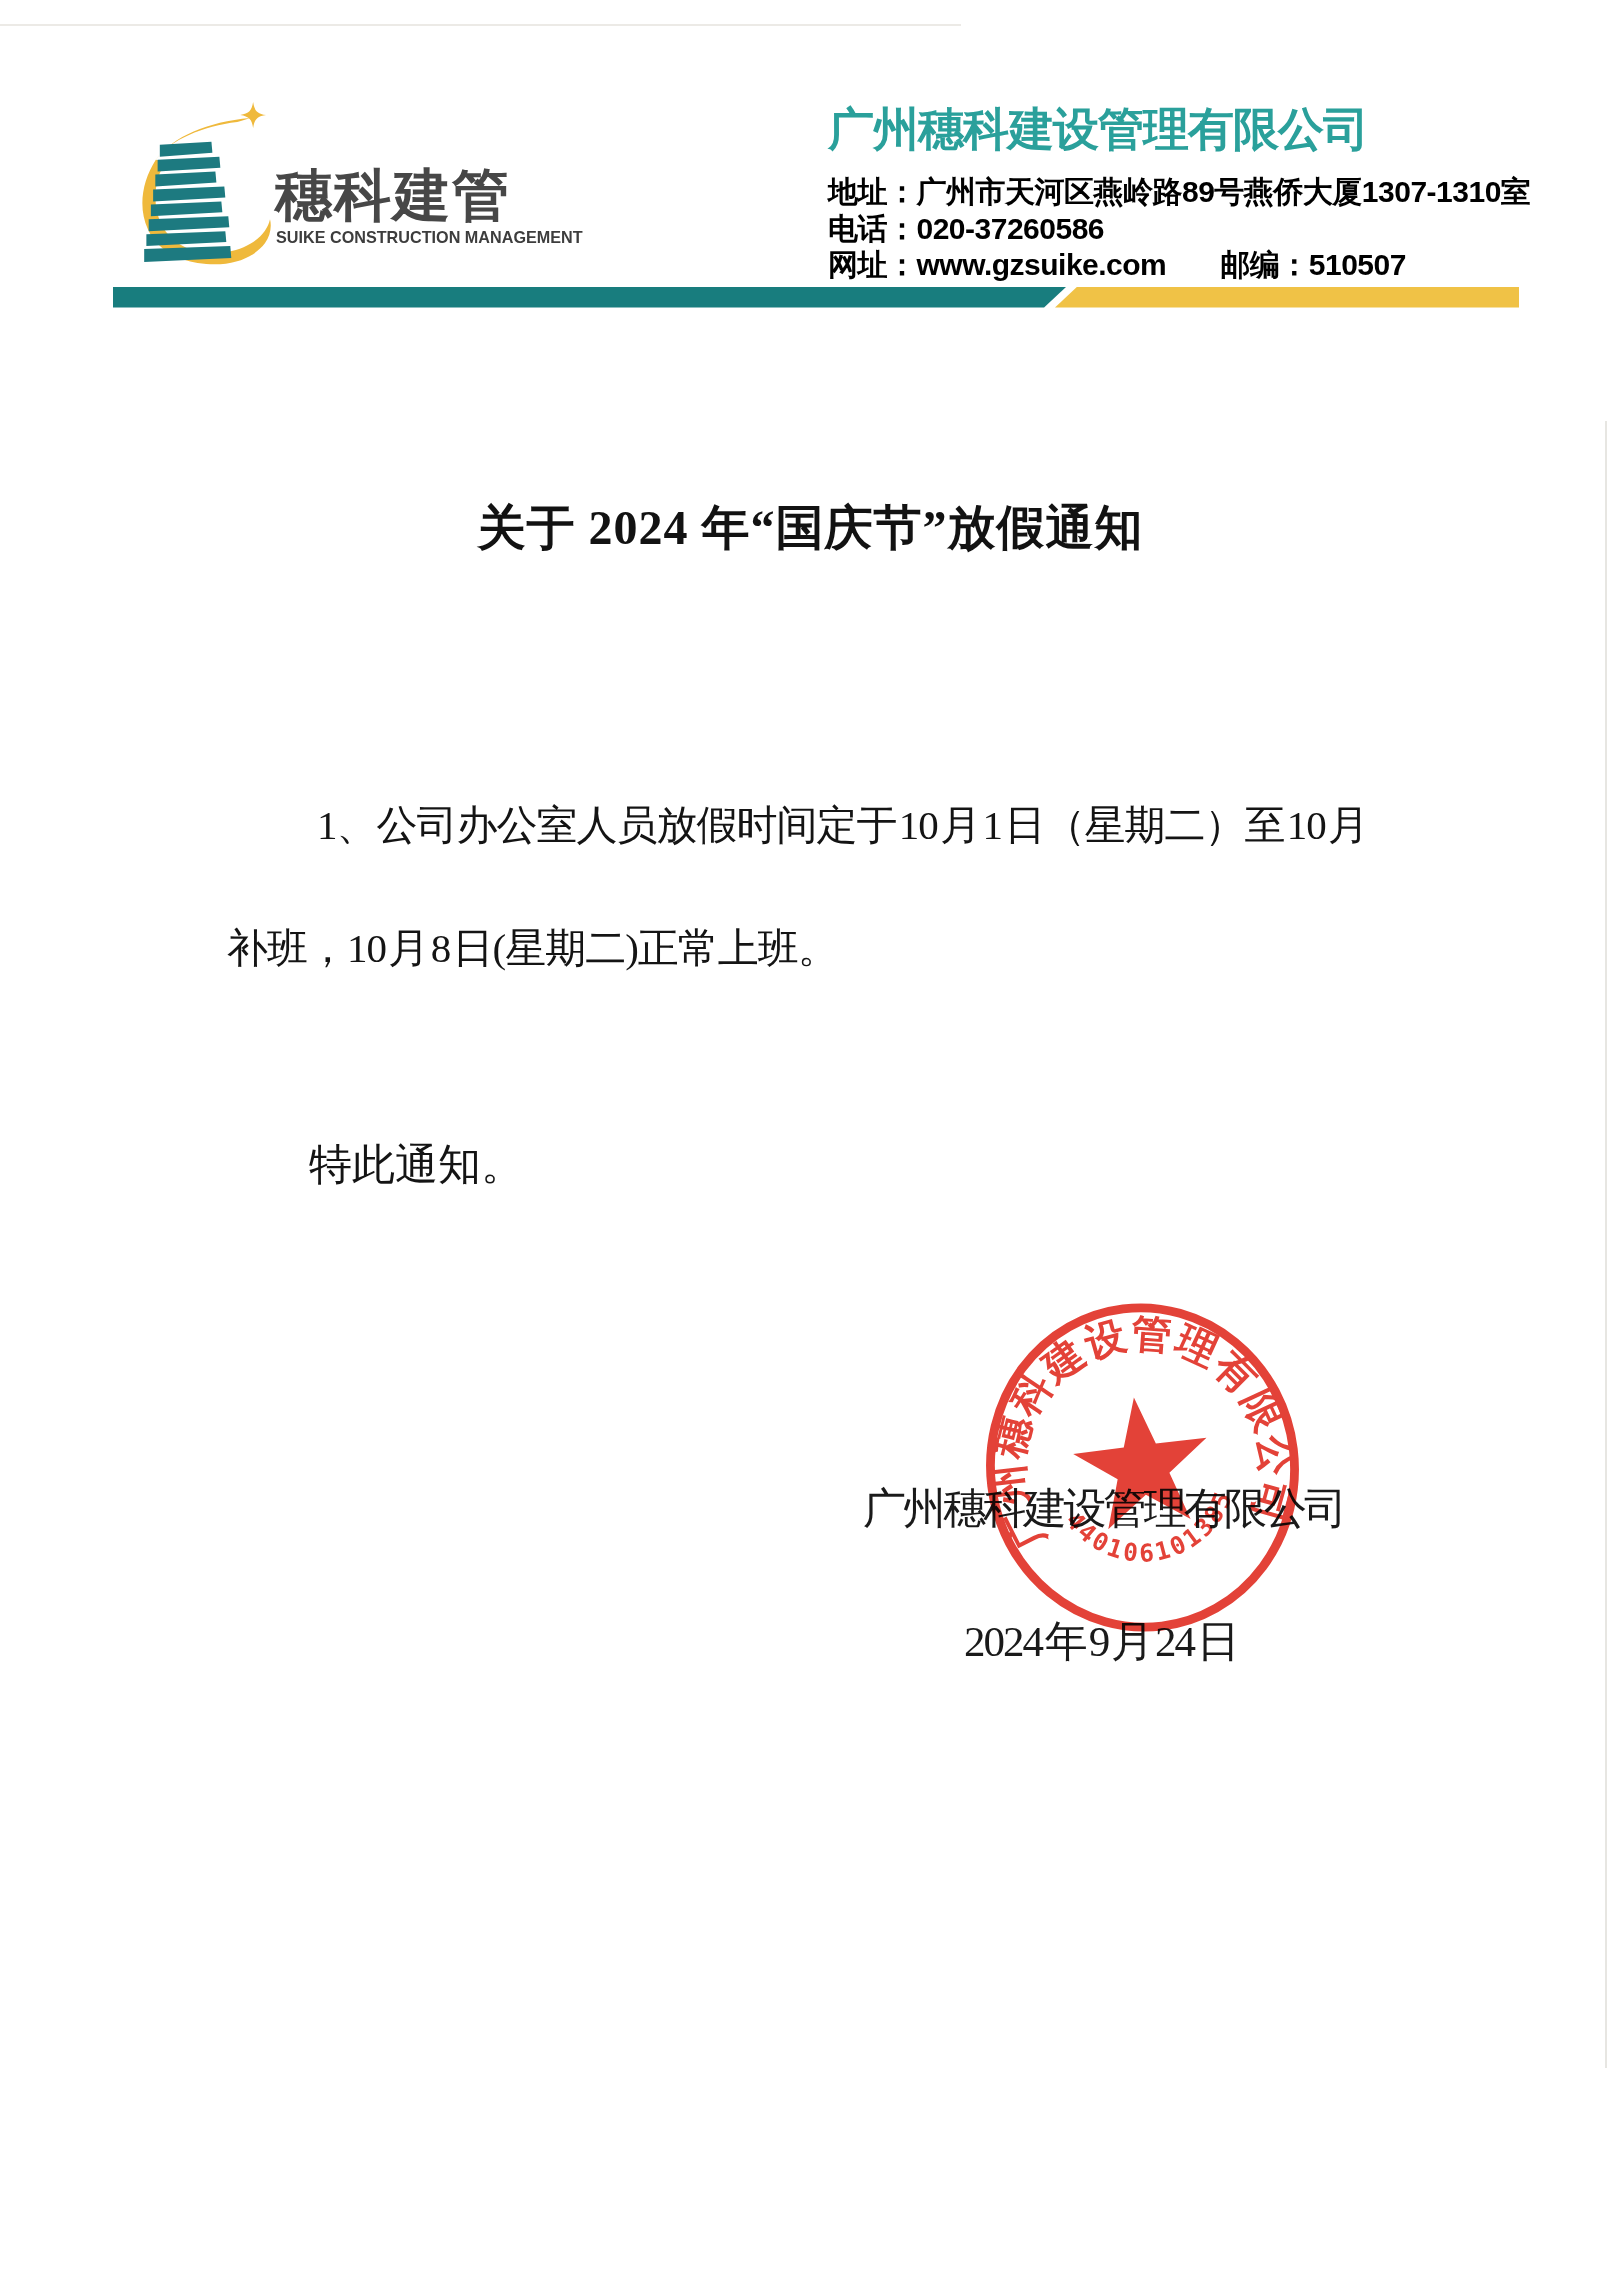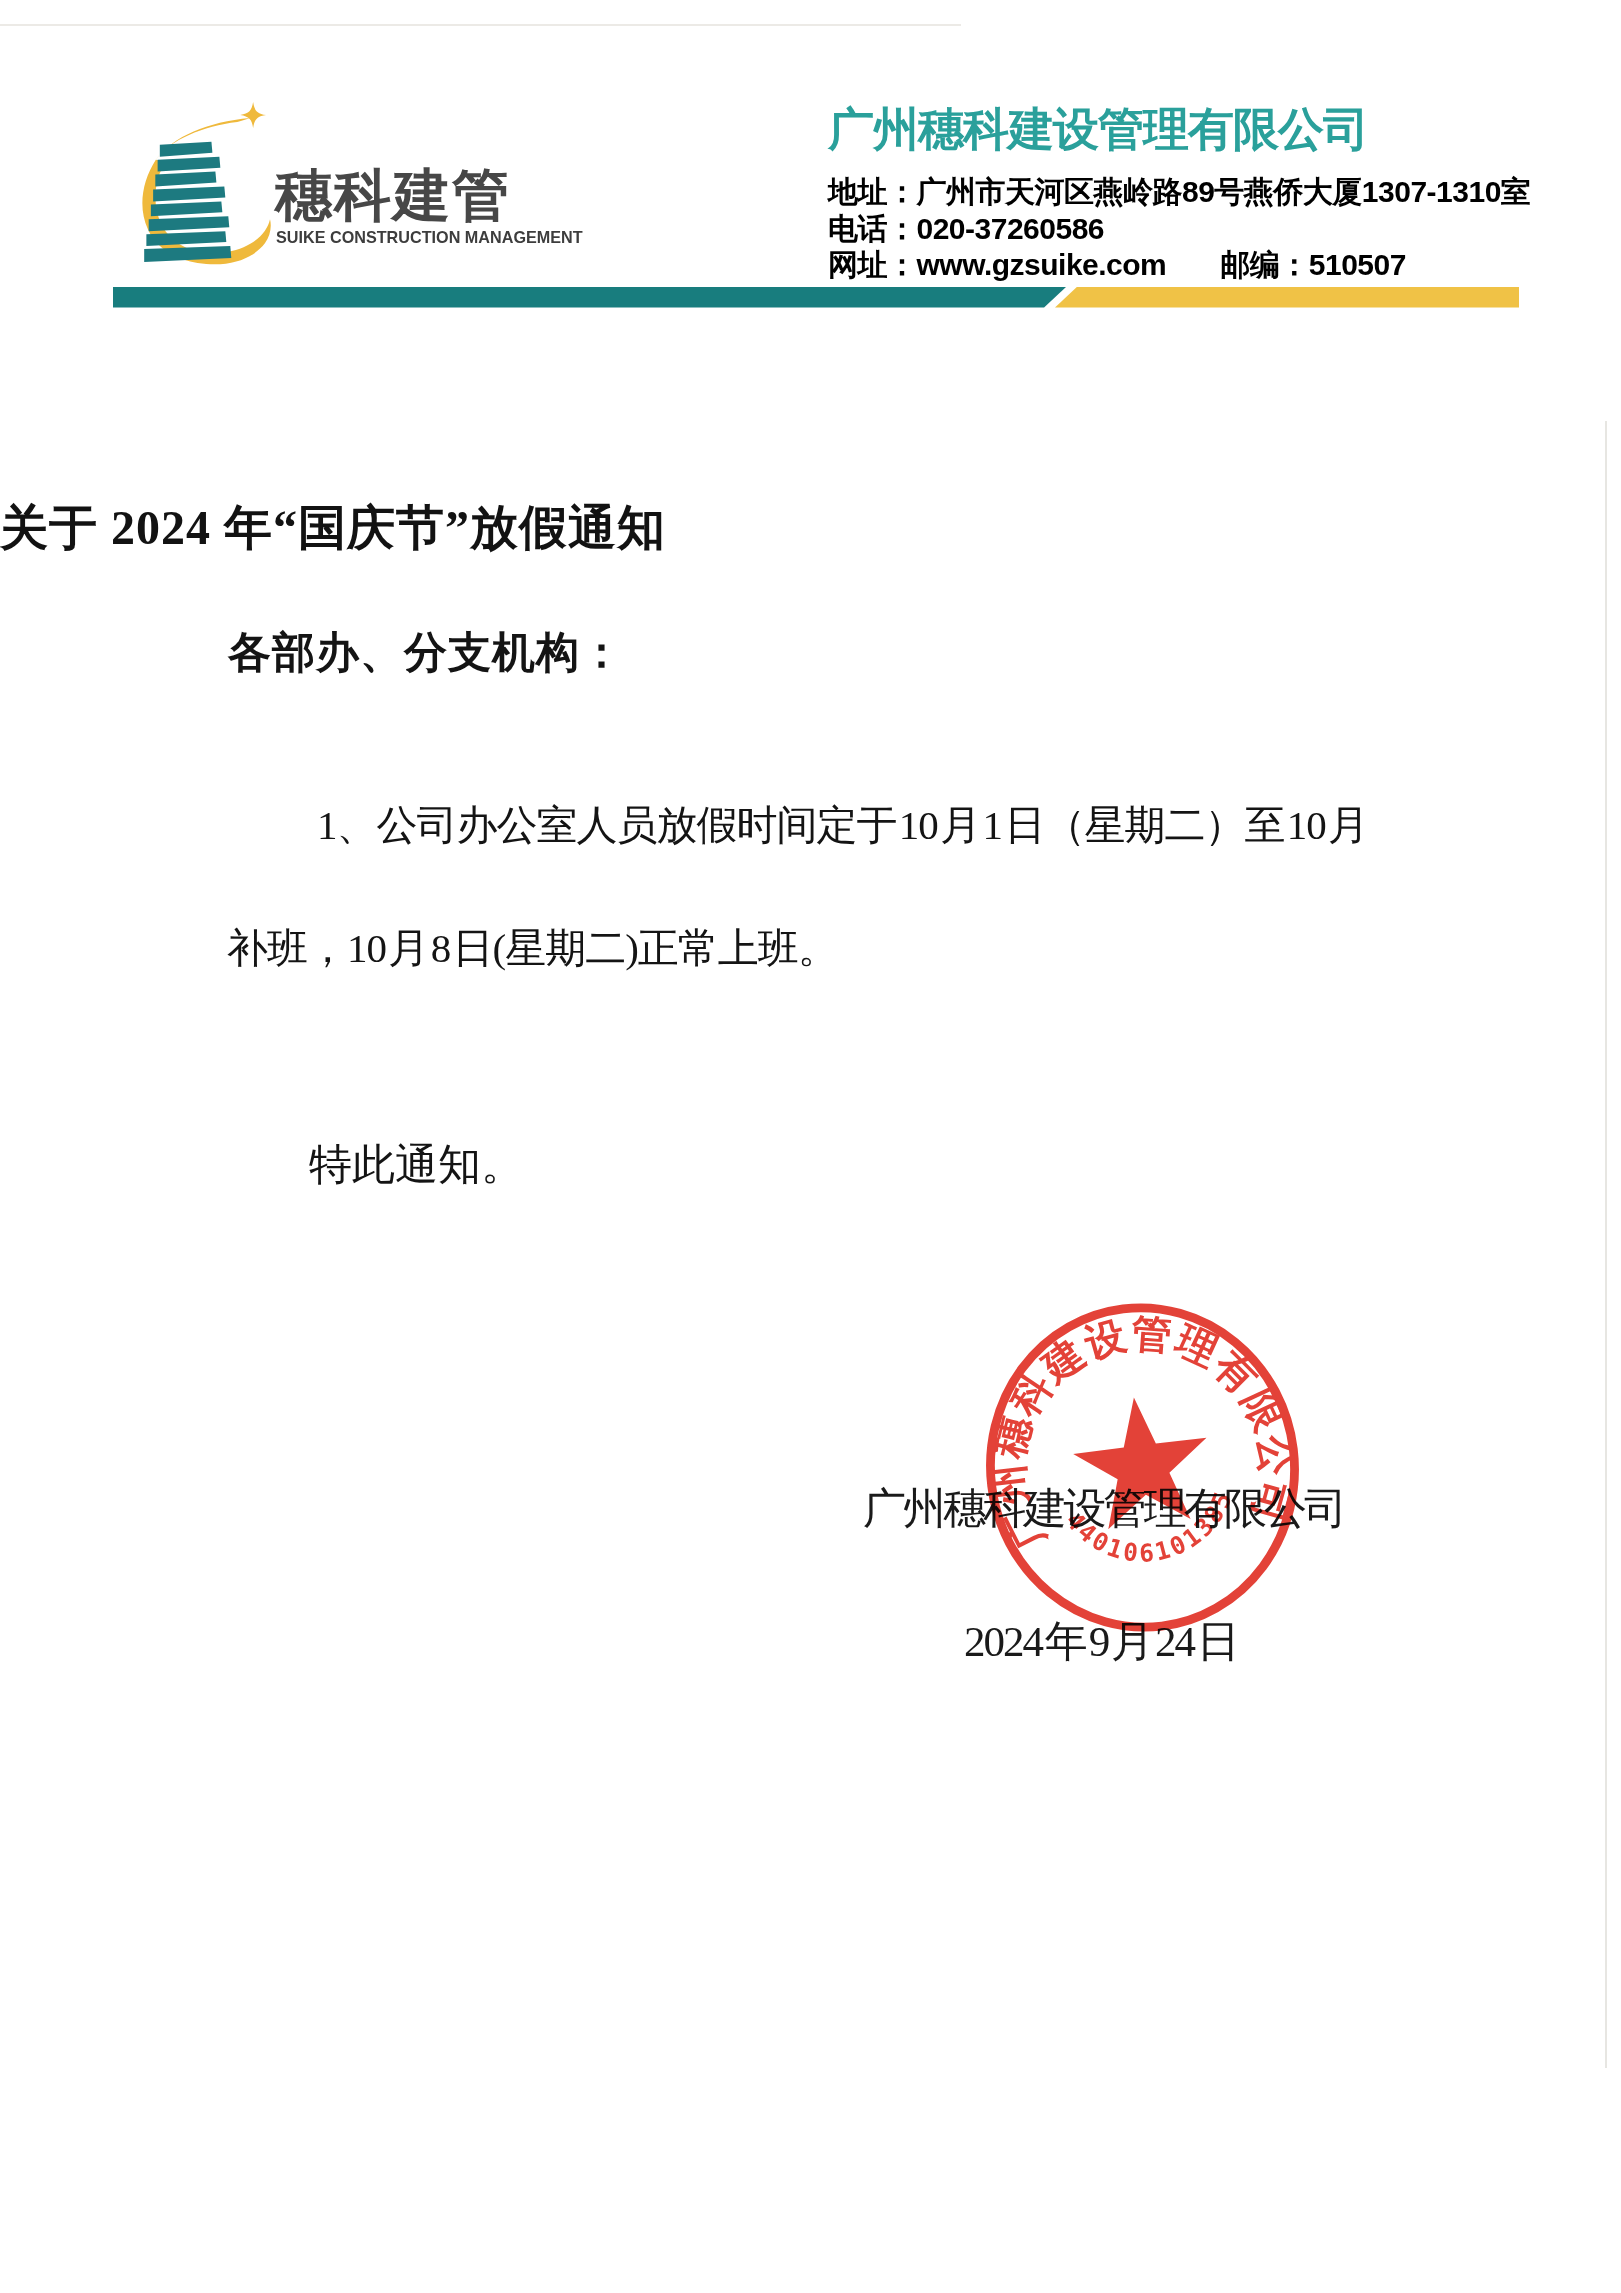--- a/index.html
+++ b/index.html
@@ -45,7 +45,7 @@
 
   
   .notice-title{
-    position:absolute;left:0;top:496px;width:1621px;
+    position:absolute;left:0;top:496px;width:1621px;text-align:center;
     font-weight:700;font-size:48px;letter-spacing:1px;color:#121212;white-space:nowrap;
   }
   .bline{

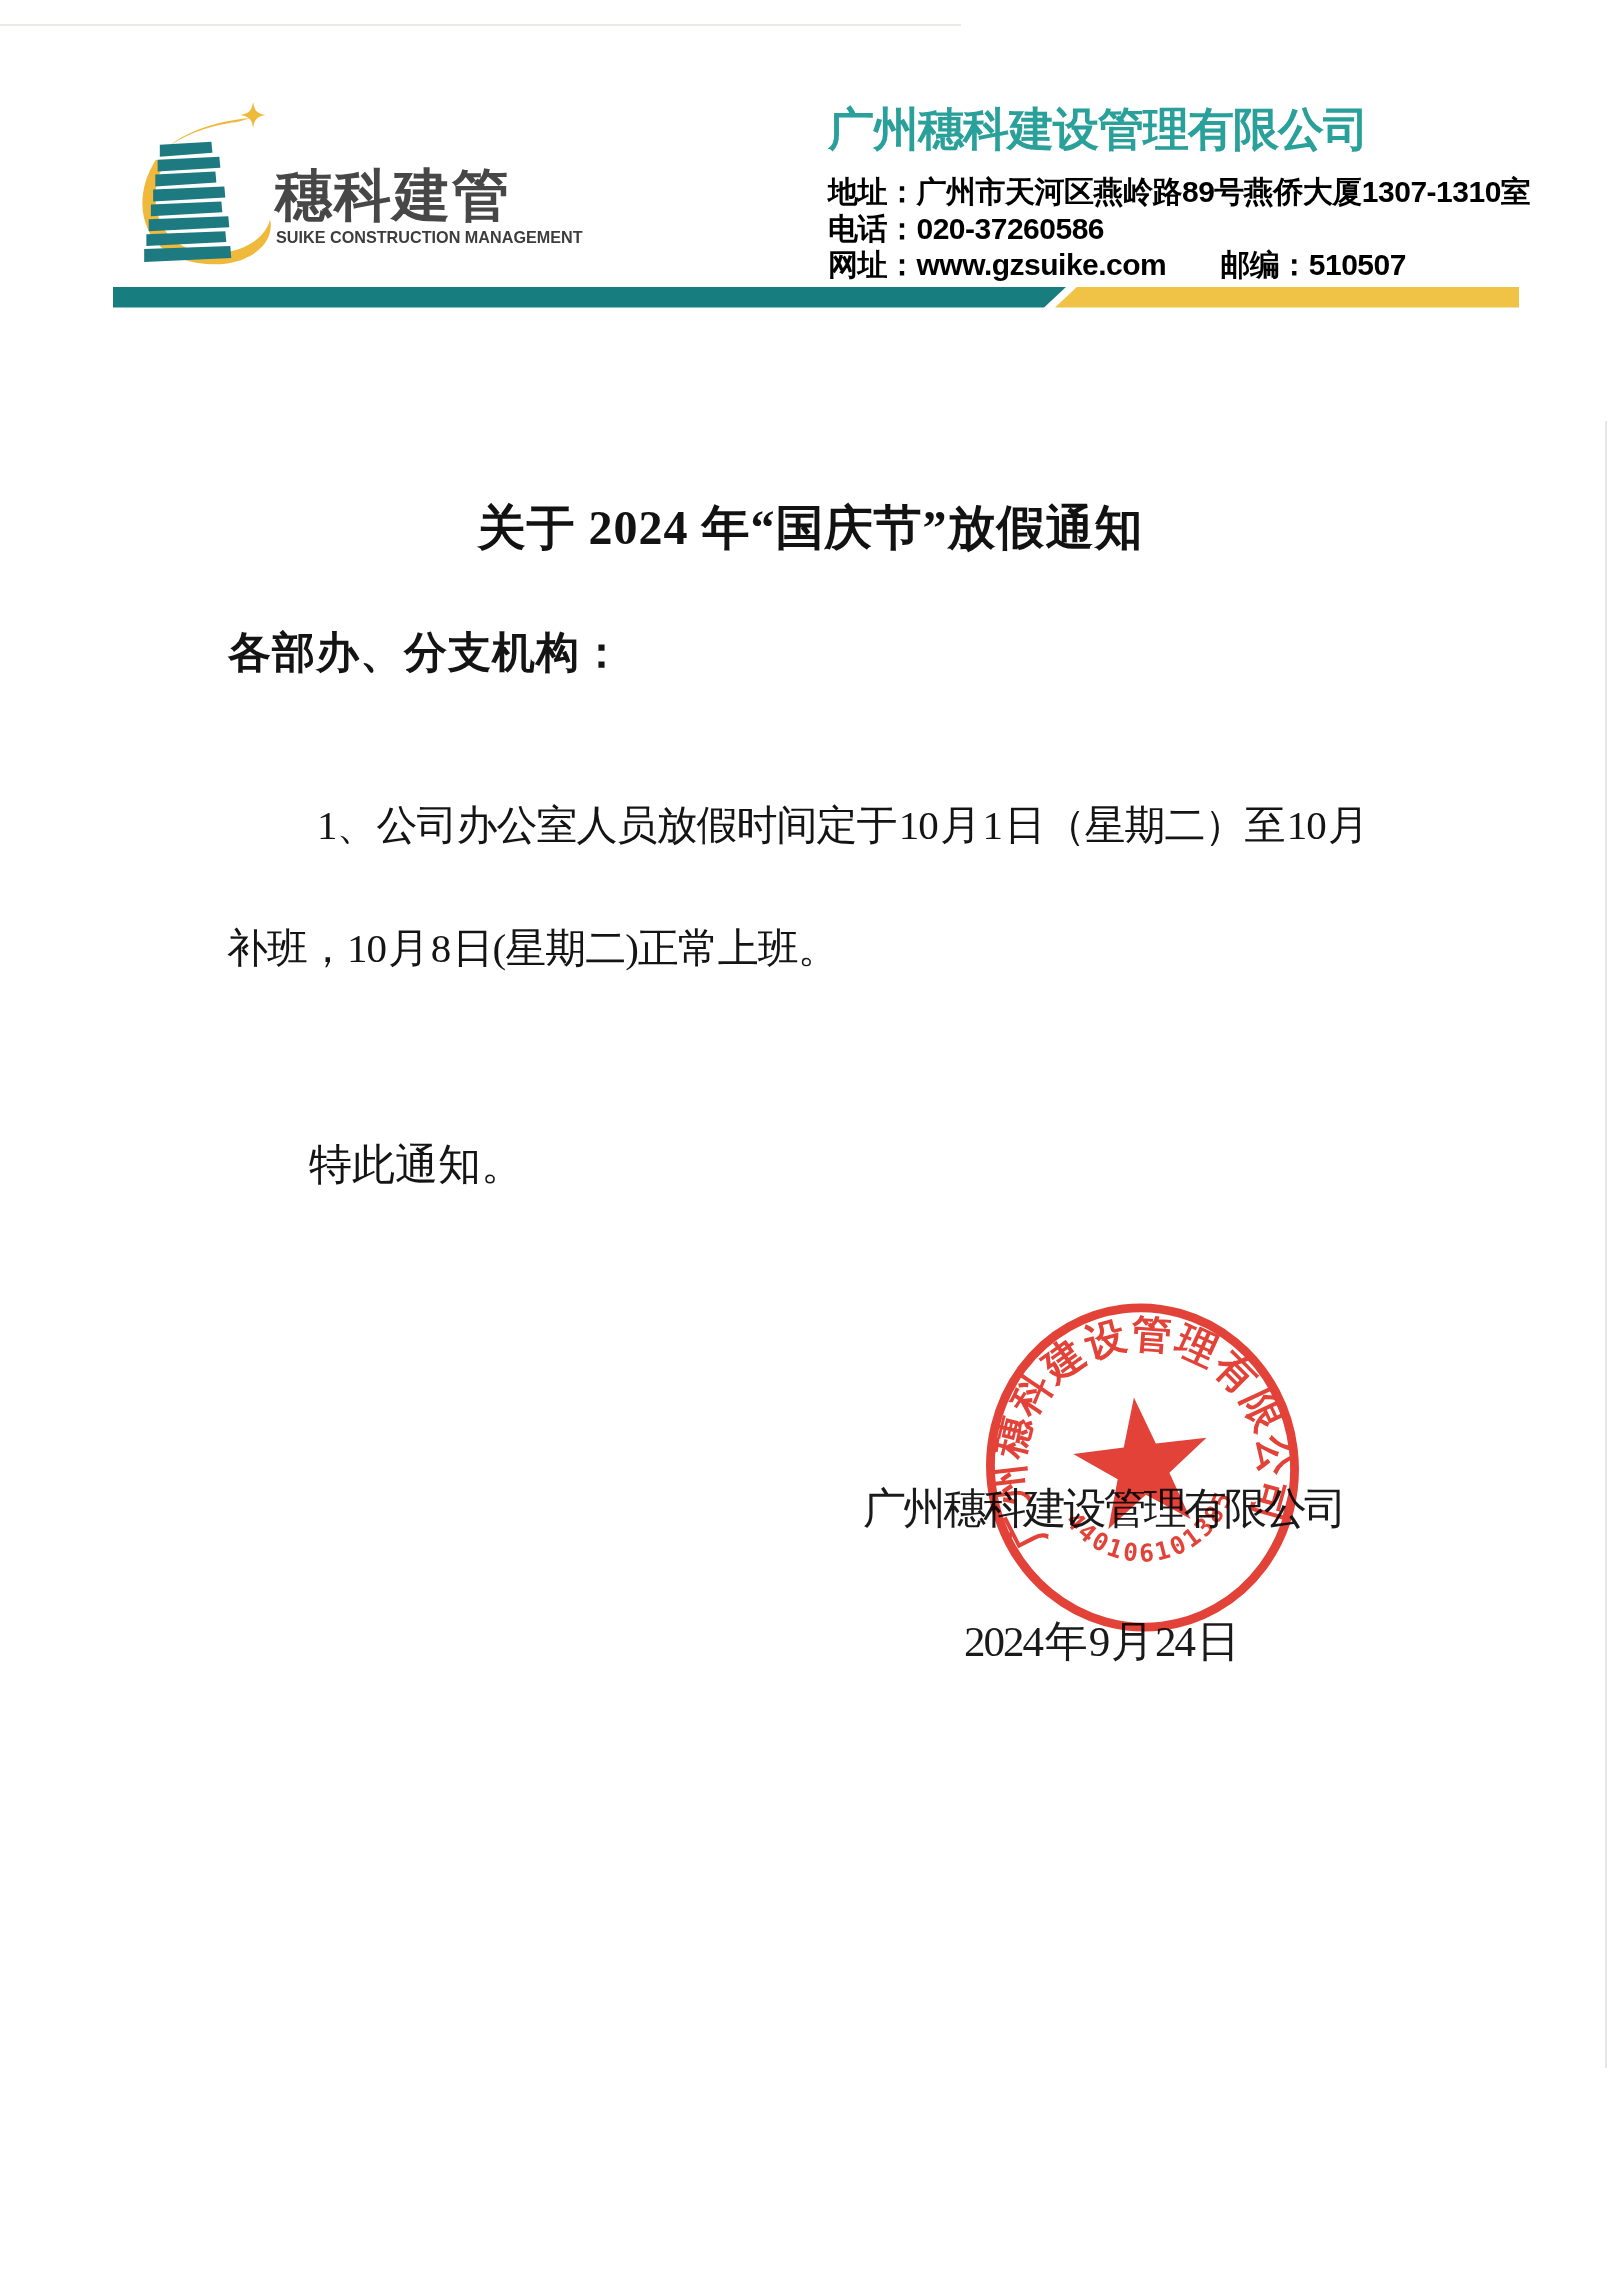--- a/index.html
+++ b/index.html
@@ -137,7 +137,6 @@
 
   <div class="notice-title">关于 2024 年“国庆节”放假通知</div>
 
-  <div class="bline l-salutation">各部办、分支机构：</div>
   <div class="bline l-p2">1、公司办公室人员放假时间定于 10 月 1 日（星期二）至 10 月</div>
   <div class="bline l-p4">补班，10 月 8 日(星期二)正常上班。</div>
   <div class="bline l-p6">特此通知。</div>

